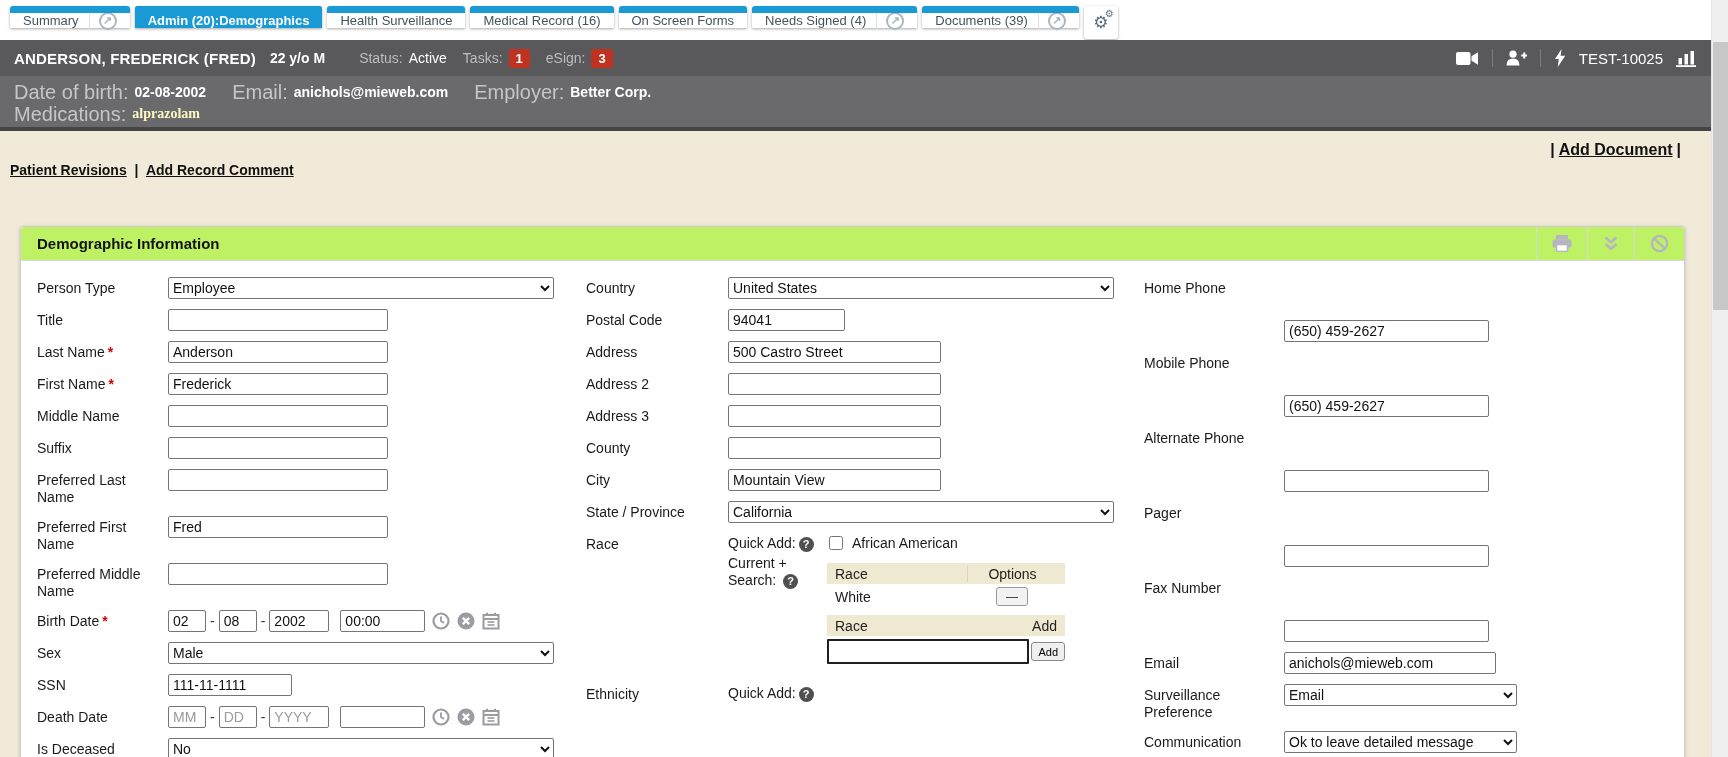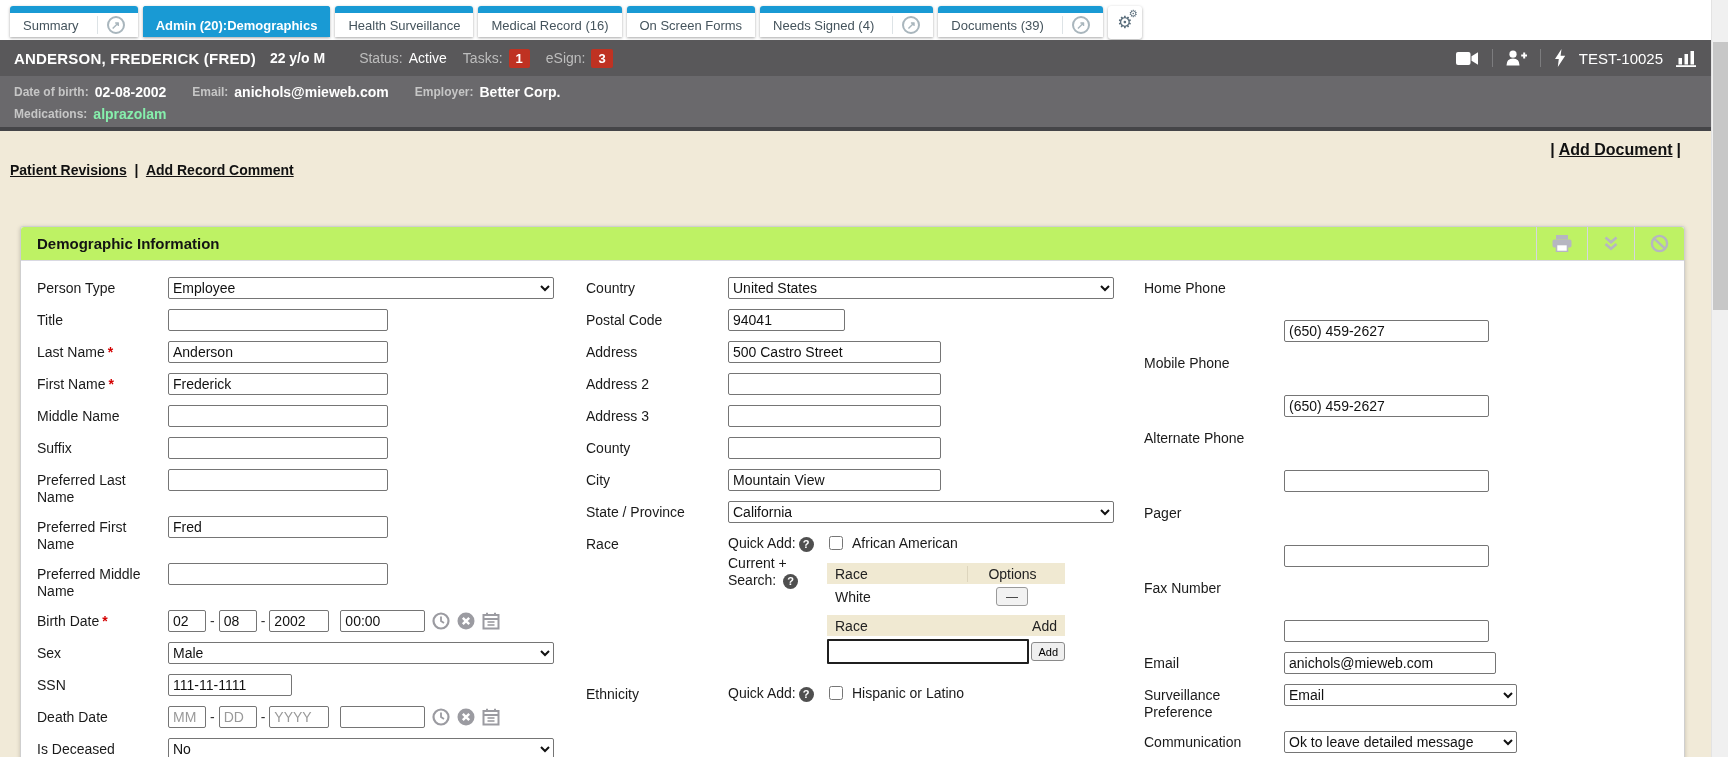--- a/index.html
+++ b/index.html
@@ -10,9 +10,9 @@
   
   .tabbar { position:absolute; top:0; left:0; width:1711px; height:40px; background:#fff;
             display:flex; align-items:flex-start; padding:6px 0 0 10px; gap:5px; }
-  .tab { position:relative; height:31px; background:#fff; border-radius:3px 3px 0 0;
+  .tab { position:relative; height:22px; background:#fff; border-radius:3px 3px 0 0;
          box-shadow:0 1px 3px rgba(0,0,0,.35); display:flex; align-items:center;
-         padding:7px 13px 0 13px; cursor:pointer;gap:8px; }
+         padding:7px 13px 0 13px; cursor:pointer; }
   .tab::before { content:""; position:absolute; top:0; left:0; right:0; height:7px;
                  background:#199ad4; border-radius:3px 3px 0 0; }
   .tab-label { font-size:13px; color:#44535c; white-space:nowrap; }

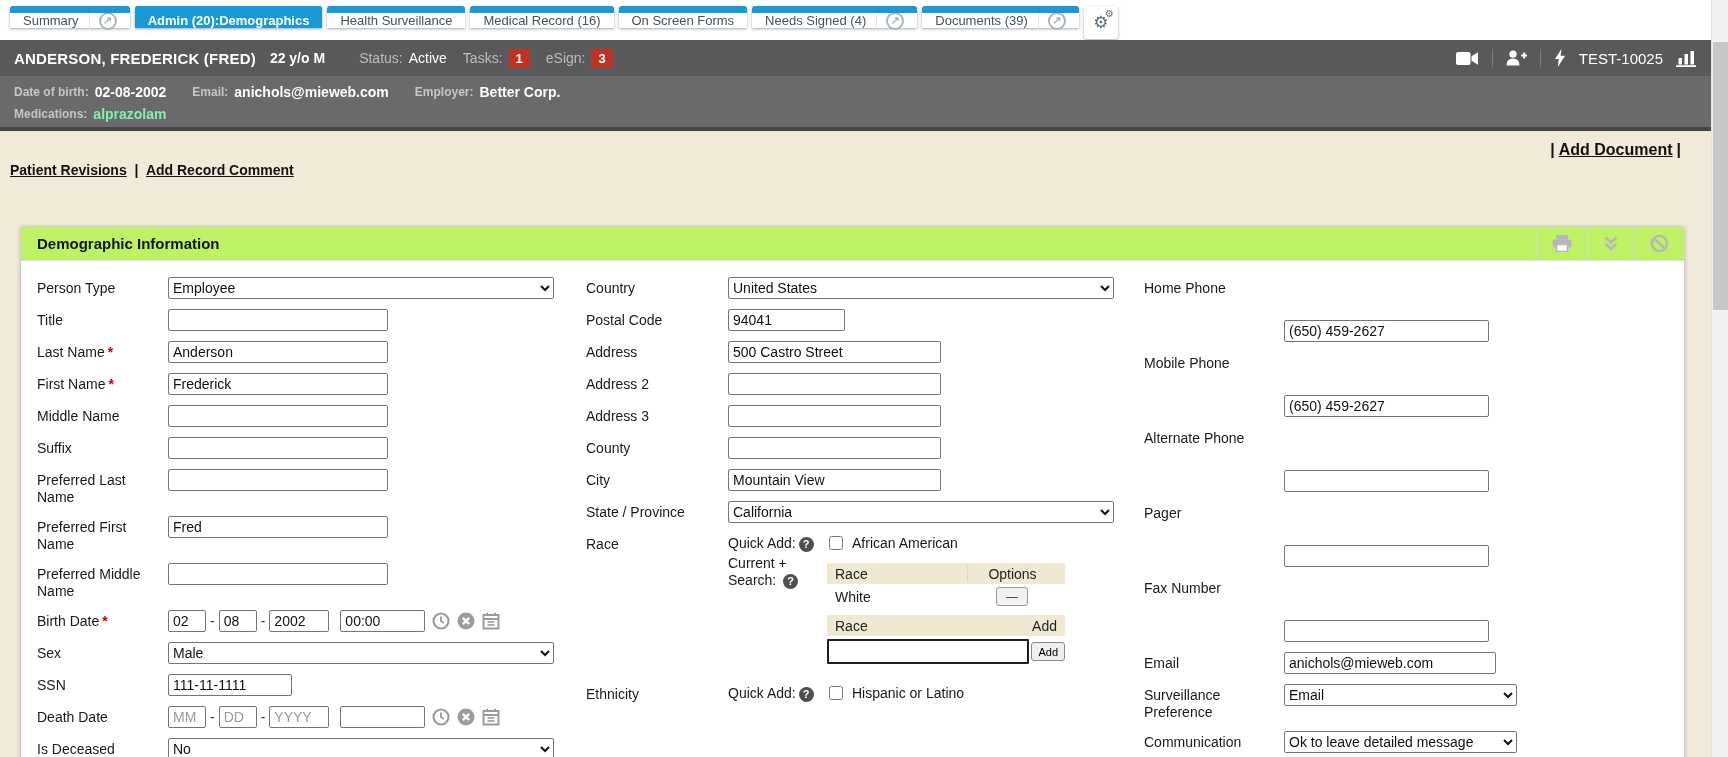--- a/index.html
+++ b/index.html
@@ -47,7 +47,7 @@
   .patient-info { position:absolute; top:76px; left:0; width:1711px; height:55px; background:#6a696c;
                   border-bottom:4px solid #454548; padding:5px 14px 0 14px; }
   .info-line { height:22px; display:flex; align-items:center; }
-  .ilbl { font-size:12px; color:#c6c6c6; margin-right:6px;font-weight:bold; }
+  .ilbl { font-size:20px; color:#c6c6c6; margin-right:6px; }
   .ival { font-size:14px; color:#fff; font-weight:bold; margin-right:26px; }
   .ival.meds { color:#86efac; }
 

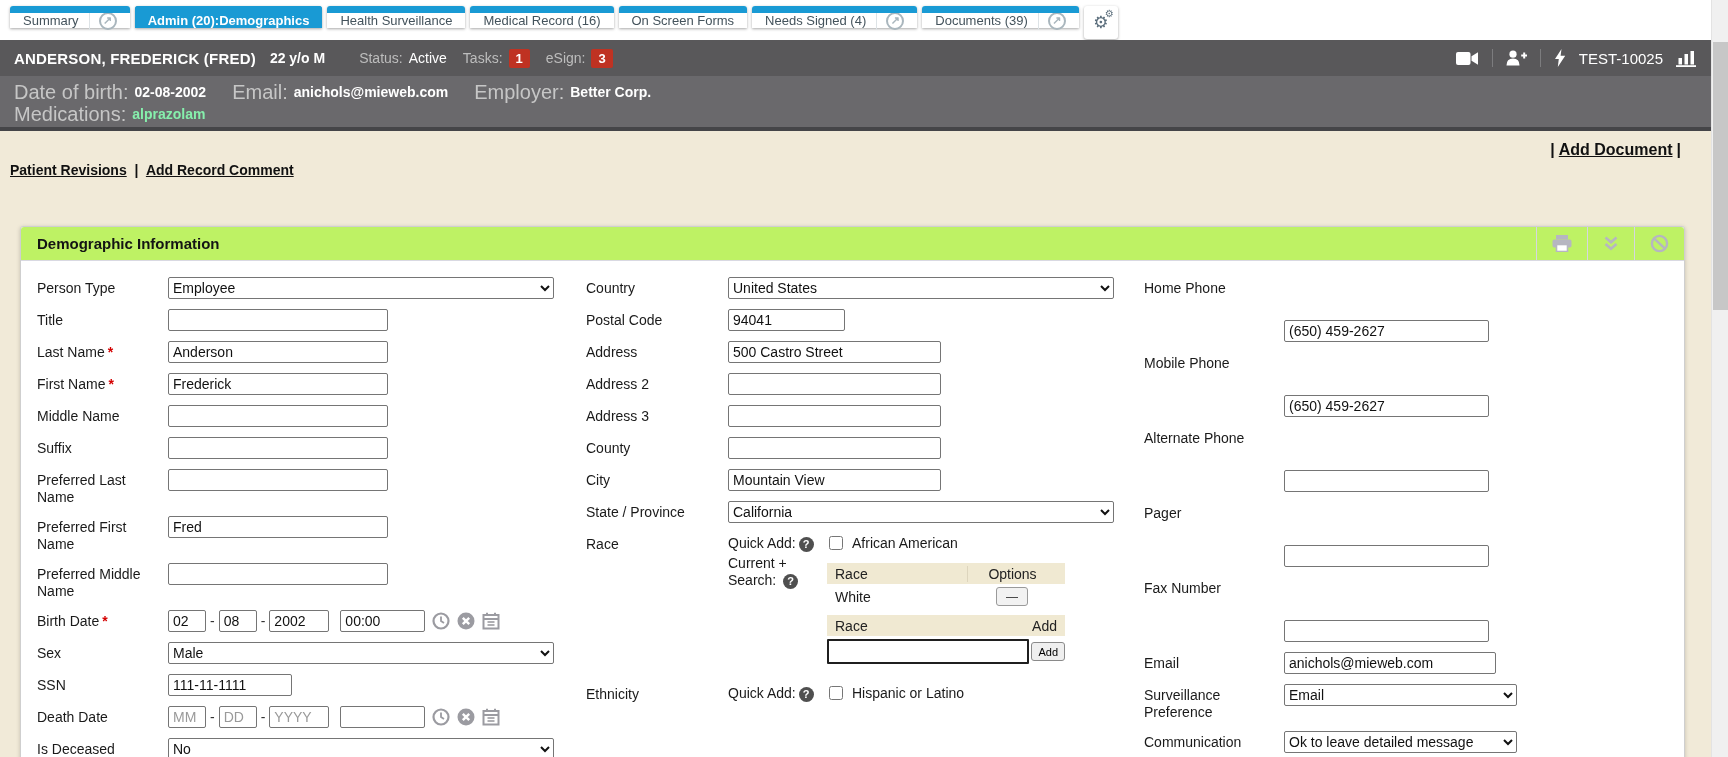--- a/index.html
+++ b/index.html
@@ -49,7 +49,7 @@
   .info-line { height:22px; display:flex; align-items:center; }
   .ilbl { font-size:20px; color:#c6c6c6; margin-right:6px; }
   .ival { font-size:14px; color:#fff; font-weight:bold; margin-right:26px; }
-  .ival.meds { color:#86efac; }
+  .ival.meds { color:#fef9c3;font-family:Liberation Serif, serif; }
 
   
   .content { position:absolute; top:131px; left:0; width:1711px; height:626px; background:#f1ead8; }

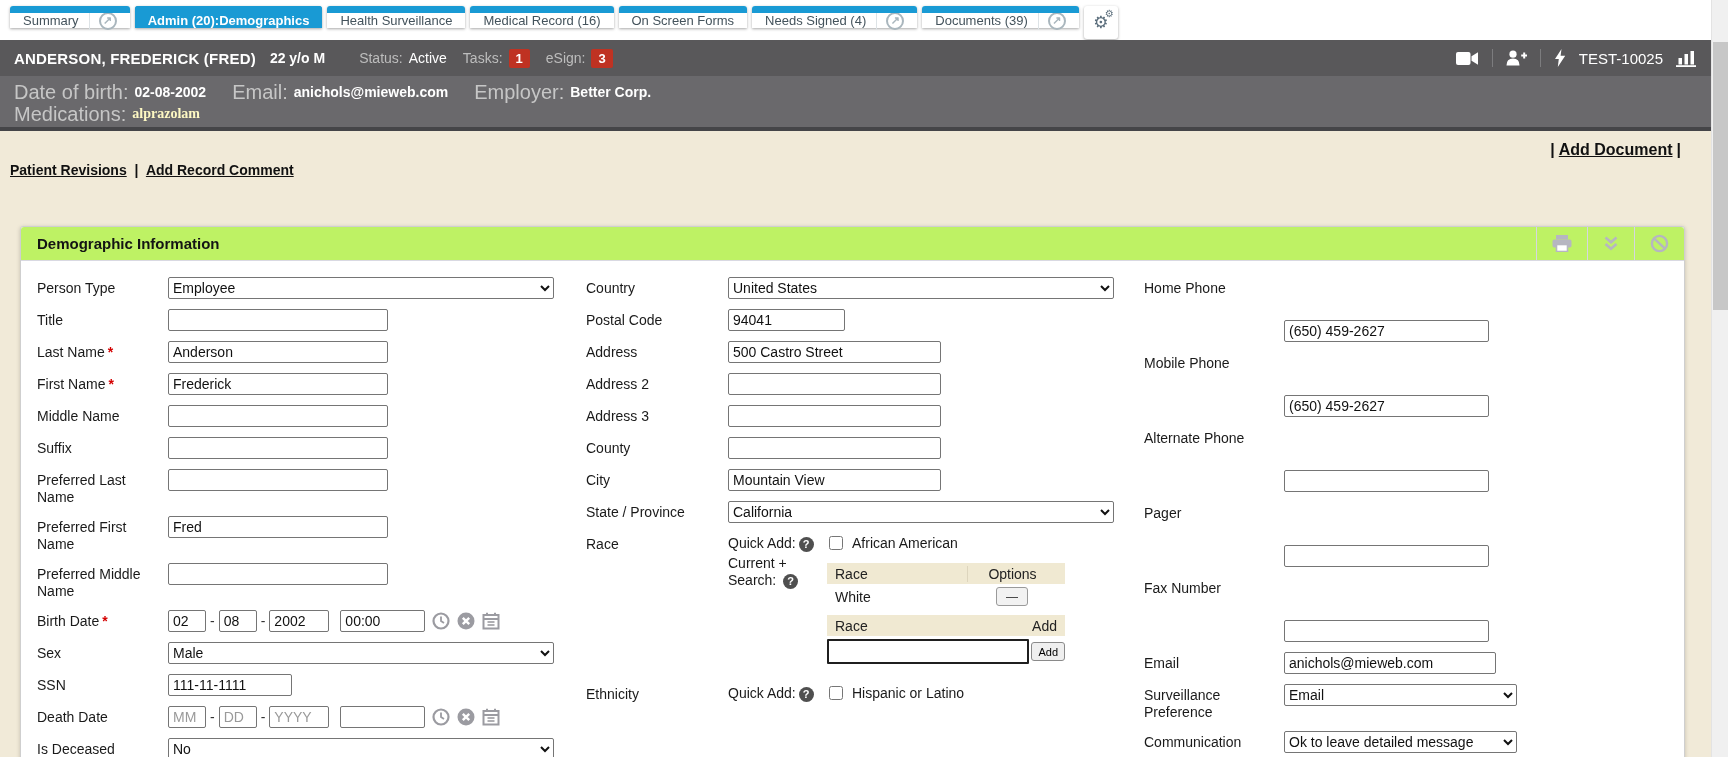--- a/index.html
+++ b/index.html
@@ -490,12 +490,6 @@
               <div class="qa-col">
                 <div class="qline"><span>Quick Add:</span><span class="qicon">?</span></div>
               </div>
-              <div class="race-content">
-                <label class="cbrow">
-                  <input type="checkbox" style="">
-                  <span>Hispanic or Latino</span>
-                </label>
-              </div>
             </div>
           </div>
         </div>

